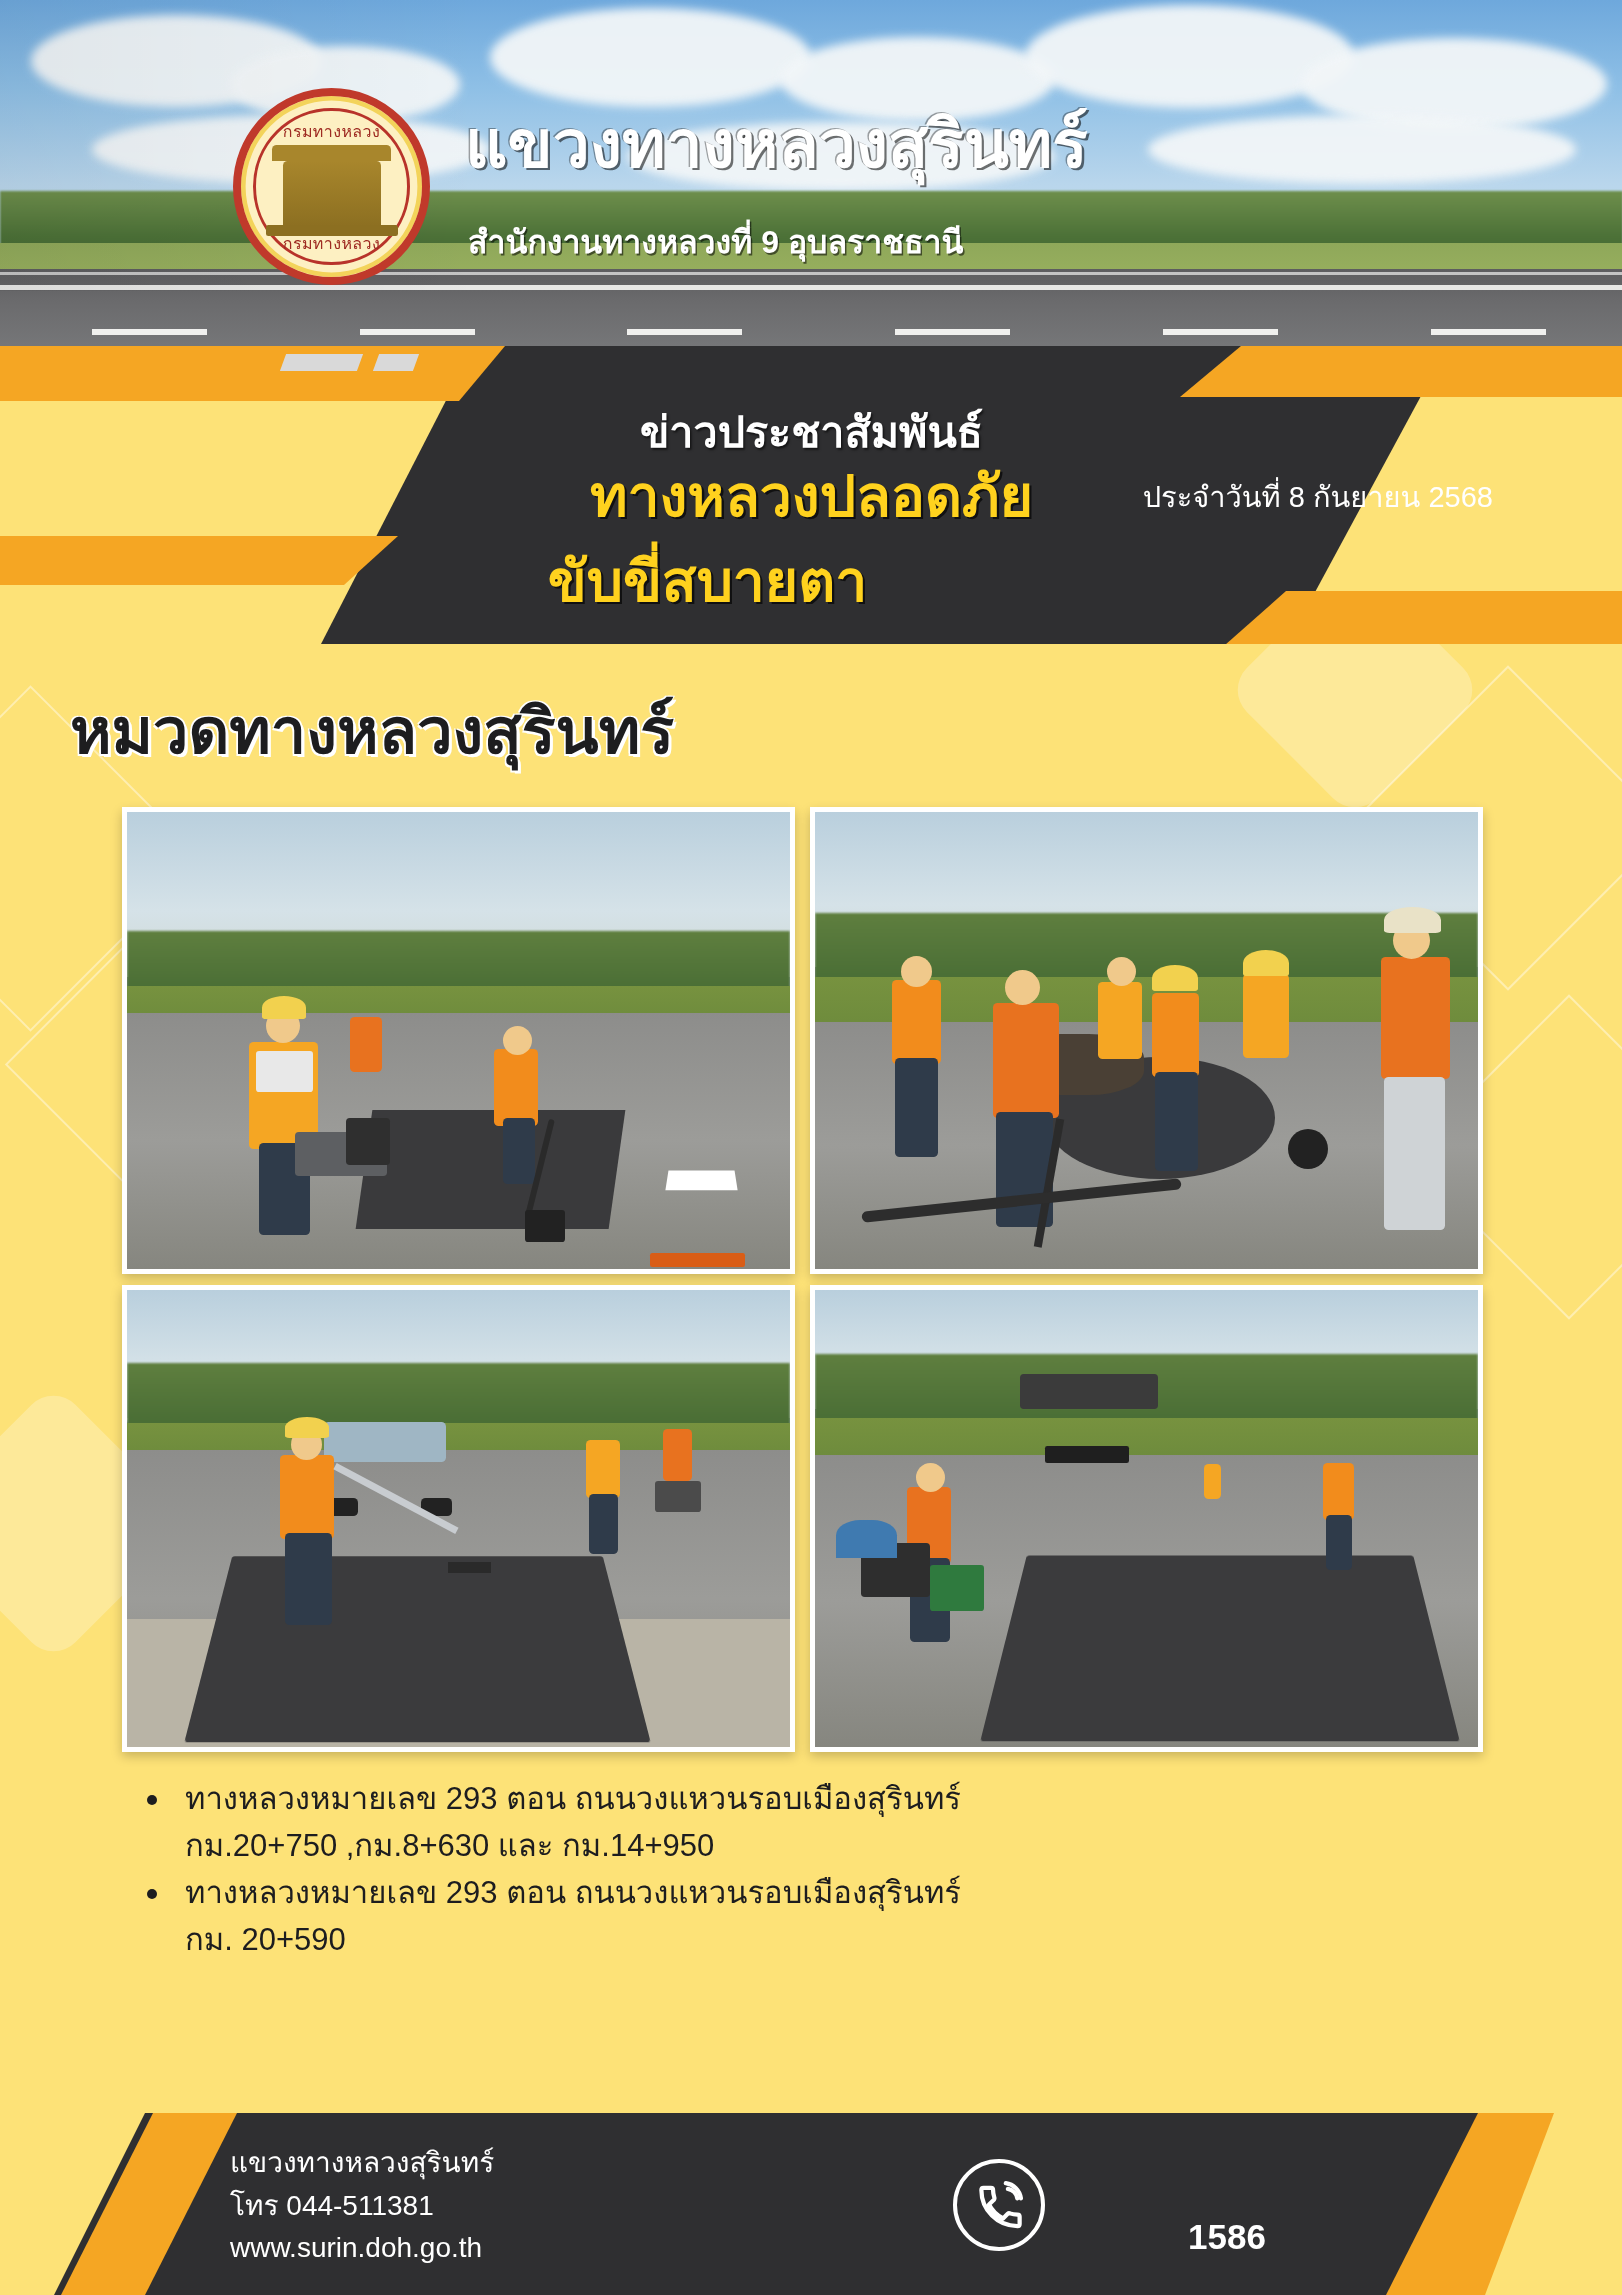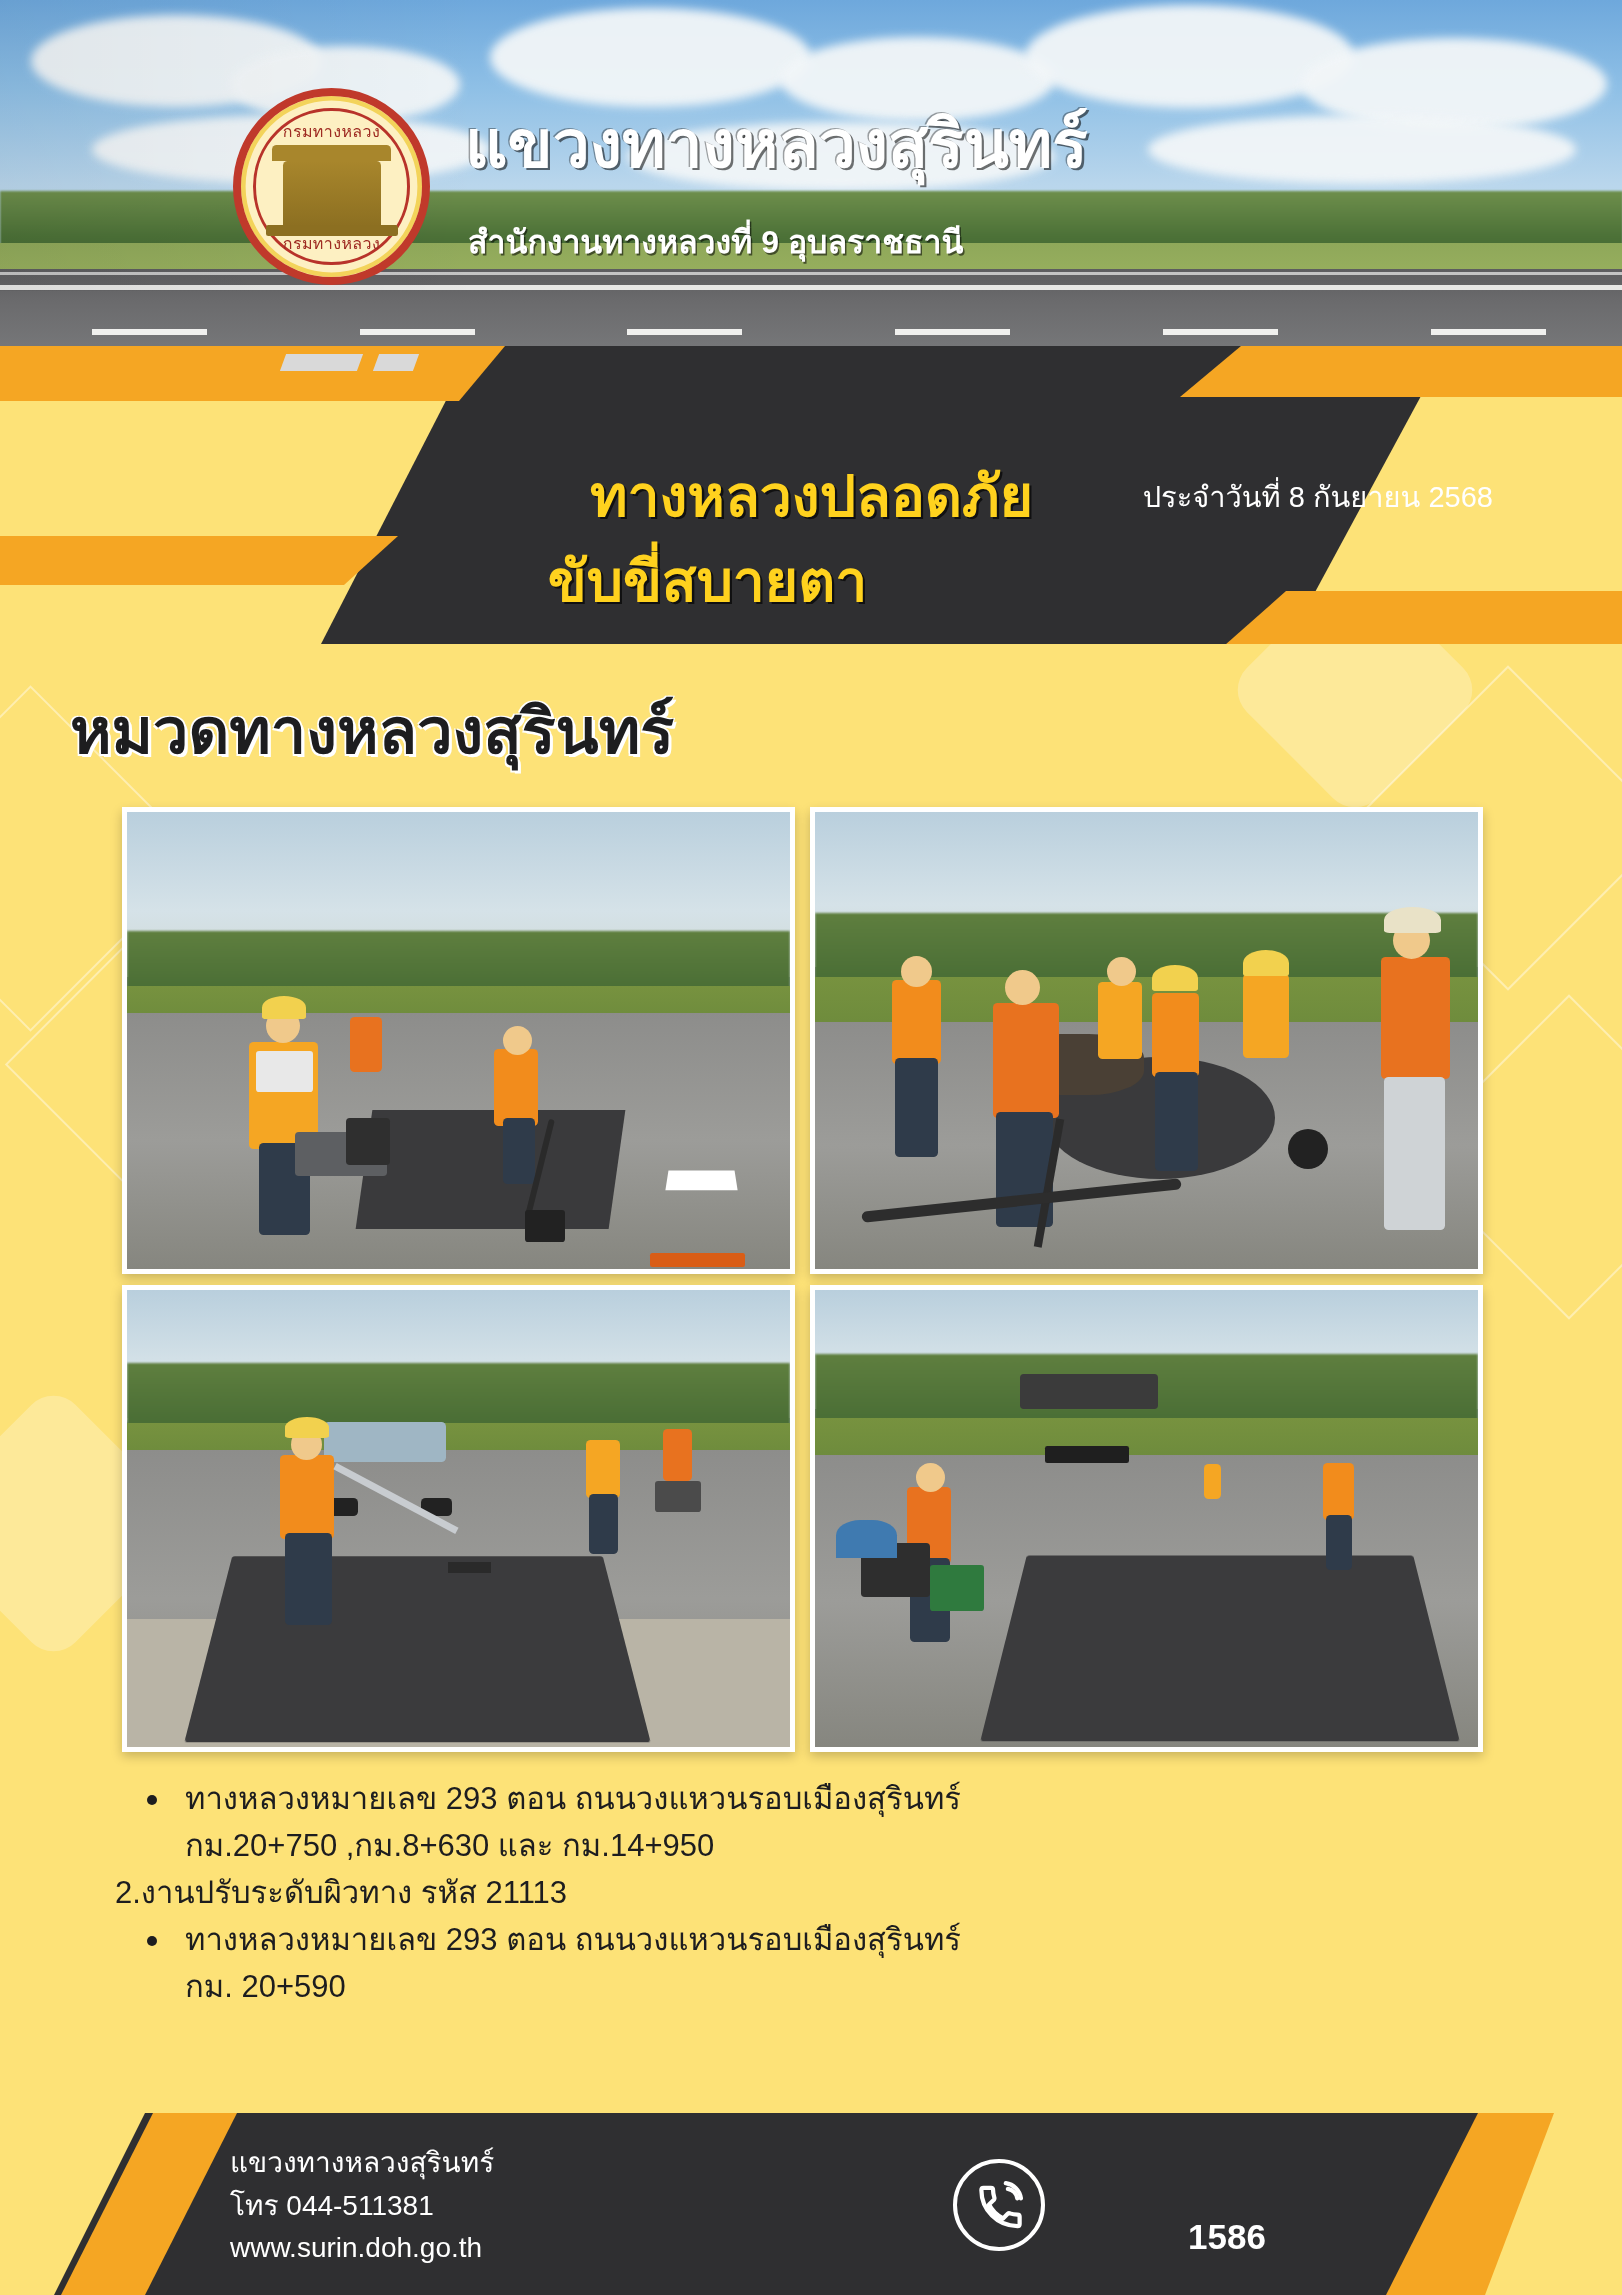--- a/index.html
+++ b/index.html
@@ -494,6 +494,7 @@
   <div class="dash-mark"></div>
   <div class="dash-mark2"></div>
 
+  <div class="news-line1">ข่าวประชาสัมพันธ์</div>
   <div class="news-line2">ทางหลวงปลอดภัย</div>
   <div class="news-line3">ขับขี่สบายตา</div>
   <div class="news-date">ประจำวันที่ 8 กันยายน 2568</div>

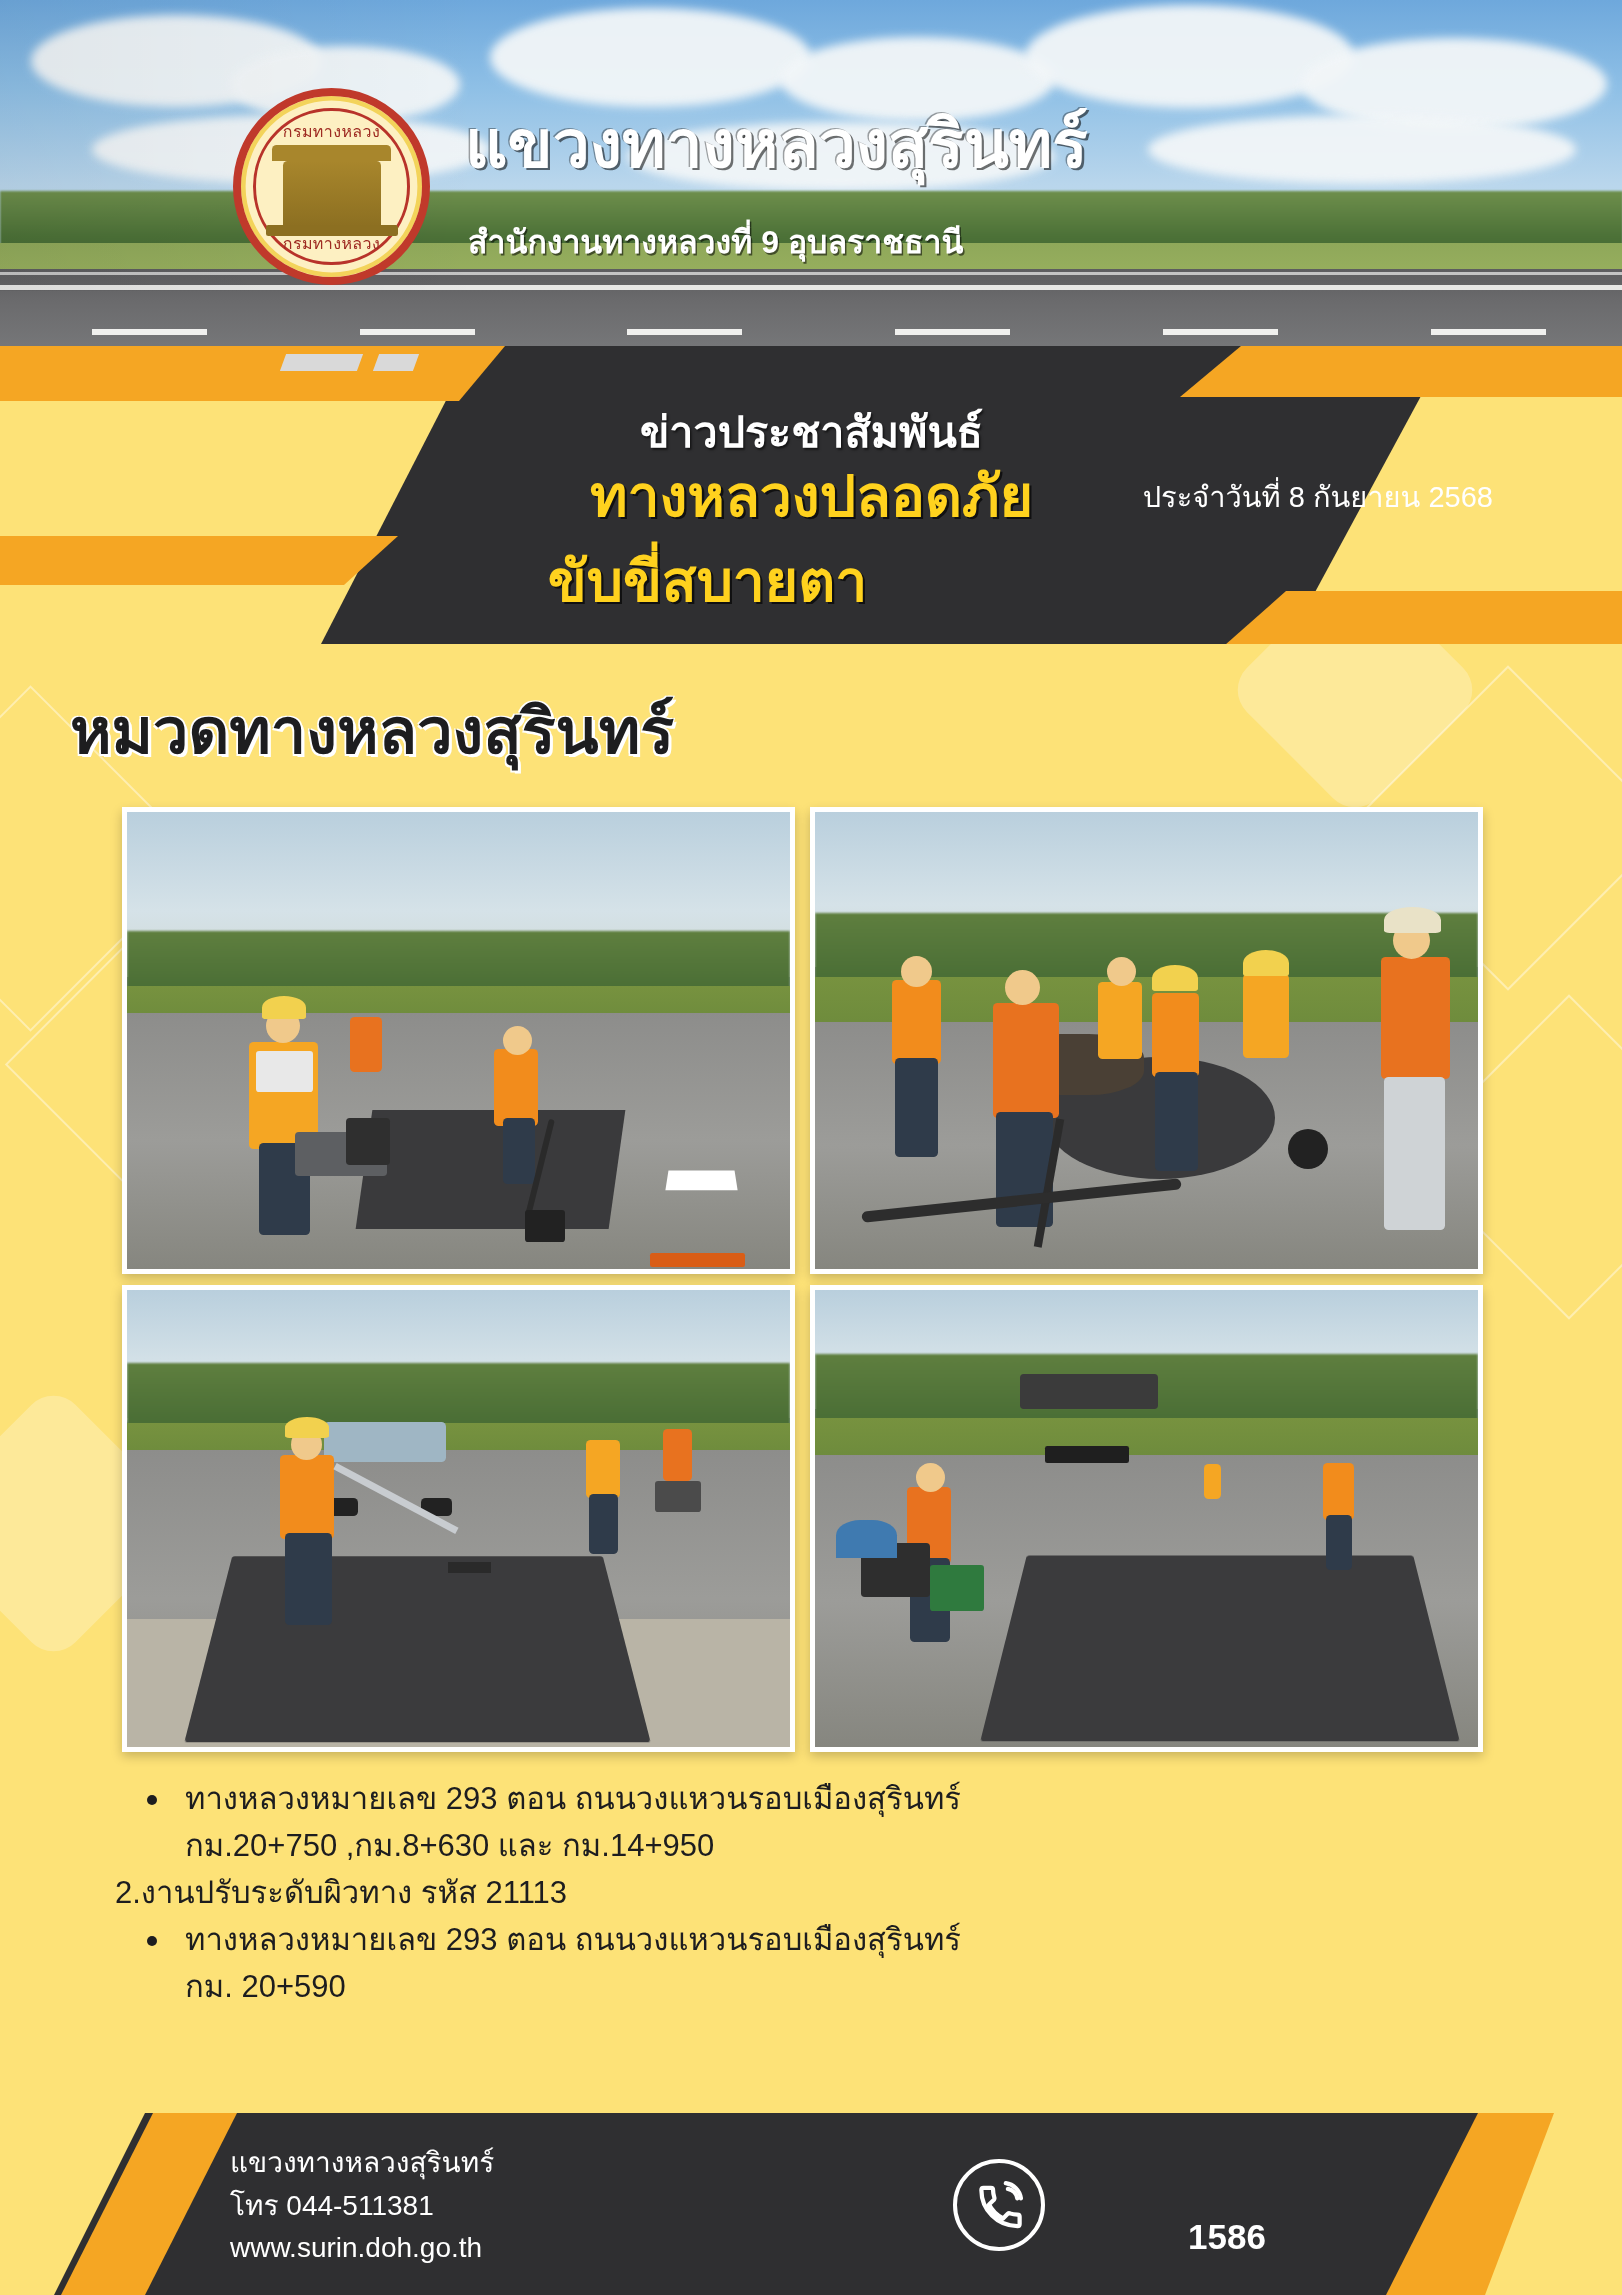--- a/index.html
+++ b/index.html
@@ -628,7 +628,6 @@
   <div class="text-block">
     <div class="tb-bullet">ทางหลวงหมายเลข 293 ตอน ถนนวงแหวนรอบเมืองสุรินทร์</div>
     <div class="tb-indent">กม.20+750 ,กม.8+630 และ กม.14+950</div>
-    <div class="tb-line">2.งานปรับระดับผิวทาง รหัส 21113</div>
     <div class="tb-bullet">ทางหลวงหมายเลข 293 ตอน ถนนวงแหวนรอบเมืองสุรินทร์</div>
     <div class="tb-indent">กม. 20+590</div>
   </div>

